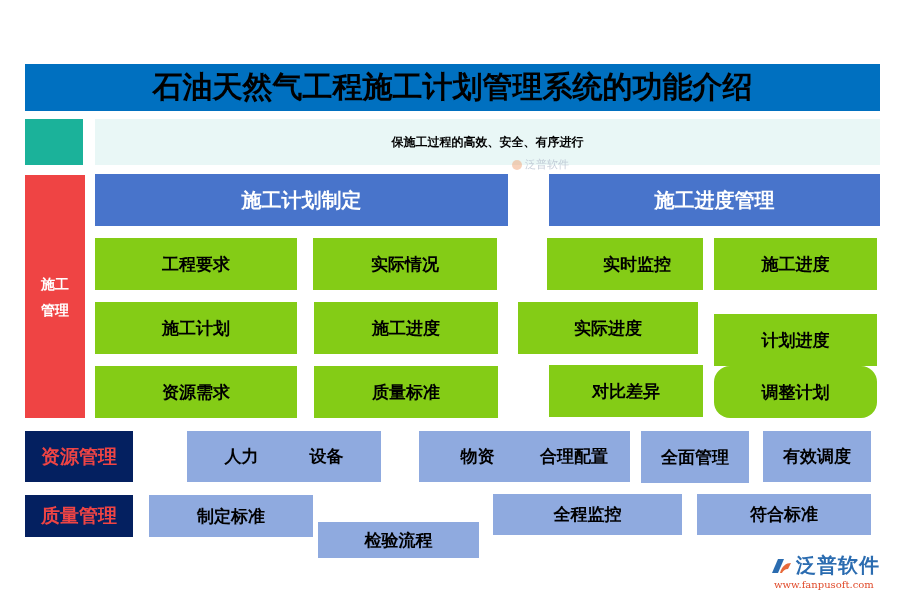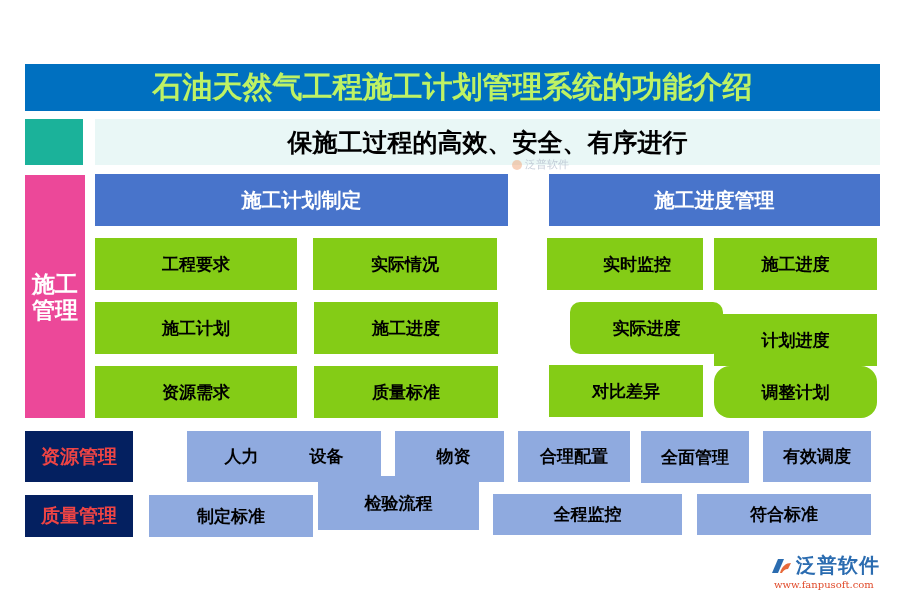--- a/index.html
+++ b/index.html
@@ -6,7 +6,7 @@
   body { width:900px; height:600px; background:#ffffff; position:relative; overflow:hidden;
          font-family: "DejaVu Sans", "Liberation Sans", sans-serif; }
   .abs { position:absolute; display:flex; align-items:center; justify-content:center; box-sizing:border-box; }
-  .title { left:25px; top:64px; width:855px; height:47px; background:#0070c0; color:#bef264;
+  .title { left:25px; top:64px; width:855px; height:47px; background:#0070c0; color:#000000;
            font-size:30px; font-weight:bold; letter-spacing:0px; }
   .teal { left:25px; top:119px; width:58px; height:46px; background:#1bb29a; }
   .goal { left:95px; top:119px; width:785px; height:46px; background:#e9f7f6; color:#000; font-size:25px; font-weight:bold; }

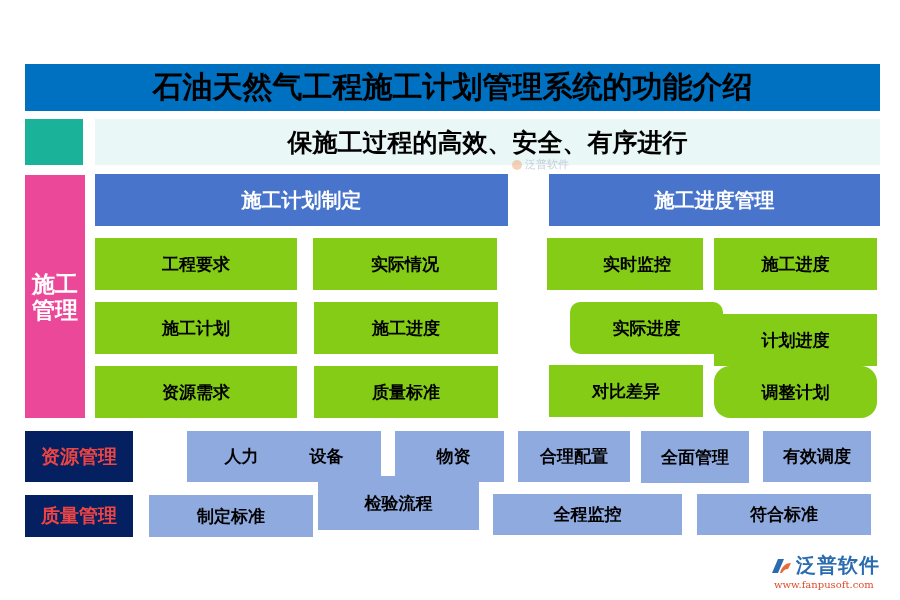--- a/index.html
+++ b/index.html
@@ -9,7 +9,7 @@
   .title { left:25px; top:64px; width:855px; height:47px; background:#0070c0; color:#000000;
            font-size:30px; font-weight:bold; letter-spacing:0px; }
   .teal { left:25px; top:119px; width:58px; height:46px; background:#1bb29a; }
-  .goal { left:95px; top:119px; width:785px; height:46px; background:#e9f7f6; color:#000; font-size:25px; font-weight:bold; }
+  .goal { left:95px; top:119px; width:785px; height:46px; background:#e9f7f6; color:#000; font-size:12px; font-weight:bold; }
   .side { left:25px; top:175px; width:60px; height:243px; background:#ec4899; color:#fff;
           font-size:23px; font-weight:bold; text-align:center; line-height:26px; flex-direction:column; }
   .hdr { top:174px; height:52px; background:#4874cb; color:#fff; font-size:20px; font-weight:bold; }

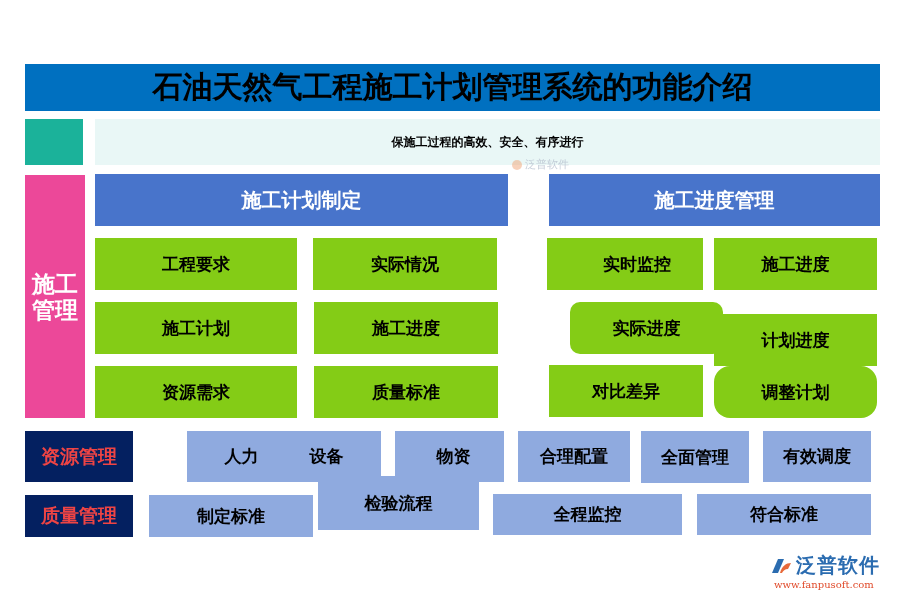--- a/index.html
+++ b/index.html
@@ -10,8 +10,8 @@
            font-size:30px; font-weight:bold; letter-spacing:0px; }
   .teal { left:25px; top:119px; width:58px; height:46px; background:#1bb29a; }
   .goal { left:95px; top:119px; width:785px; height:46px; background:#e9f7f6; color:#000; font-size:12px; font-weight:bold; }
-  .side { left:25px; top:175px; width:60px; height:243px; background:#ec4899; color:#fff;
-          font-size:23px; font-weight:bold; text-align:center; line-height:26px; flex-direction:column; }
+  .side { left:25px; top:175px; width:60px; height:243px; background:#ef4444; color:#fff;
+          font-size:14px; font-weight:bold; text-align:center; line-height:26px; flex-direction:column; }
   .hdr { top:174px; height:52px; background:#4874cb; color:#fff; font-size:20px; font-weight:bold; }
   .cell { height:52px; background:#84cc16; color:#000; font-size:17px; font-weight:bold; }
   .lbl { left:25px; width:108px; background:#042060; color:#ef4444; font-size:19px; font-weight:bold; }

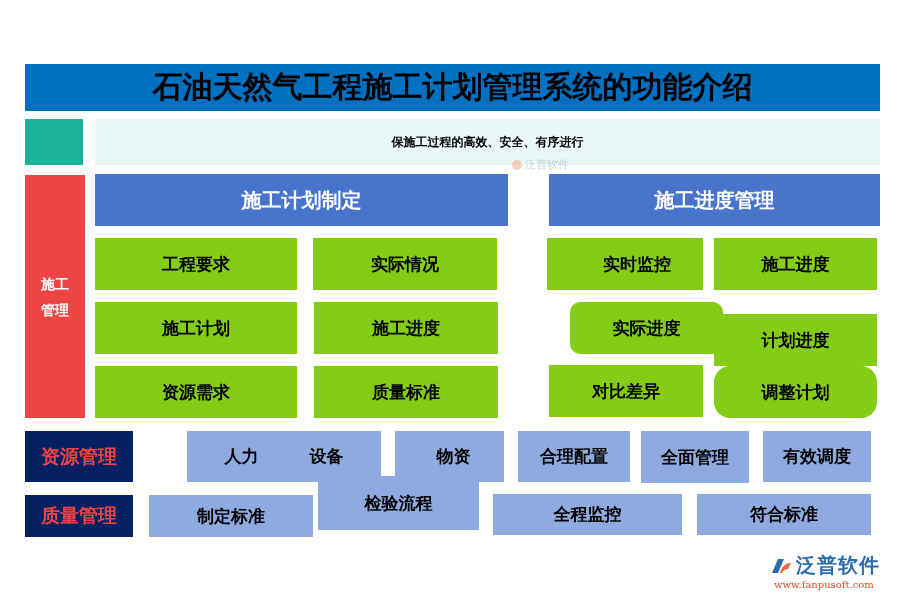--- a/index.html
+++ b/index.html
@@ -52,7 +52,7 @@
 <div class="abs hdr" style="left:549px;width:331px;">施工进度管理</div>
 <div class="abs cell" style="left:547px;top:238px;width:156px;padding-left:24px;">实时监控</div>
 <div class="abs cell" style="left:714px;top:238px;width:163px;">施工进度</div>
-<div class="abs cell" style="left:570px;top:302px;width:153px;border-radius:10px;">实际进度</div>
+<div class="abs cell" style="left:518px;top:302px;width:180px;">实际进度</div>
 <div class="abs cell" style="left:714px;top:314px;width:163px;">计划进度</div>
 <div class="abs cell" style="left:549px;top:365px;width:154px;">对比差异</div>
 <div class="abs cell" style="left:714px;top:366px;width:163px;border-radius:16px;">调整计划</div>

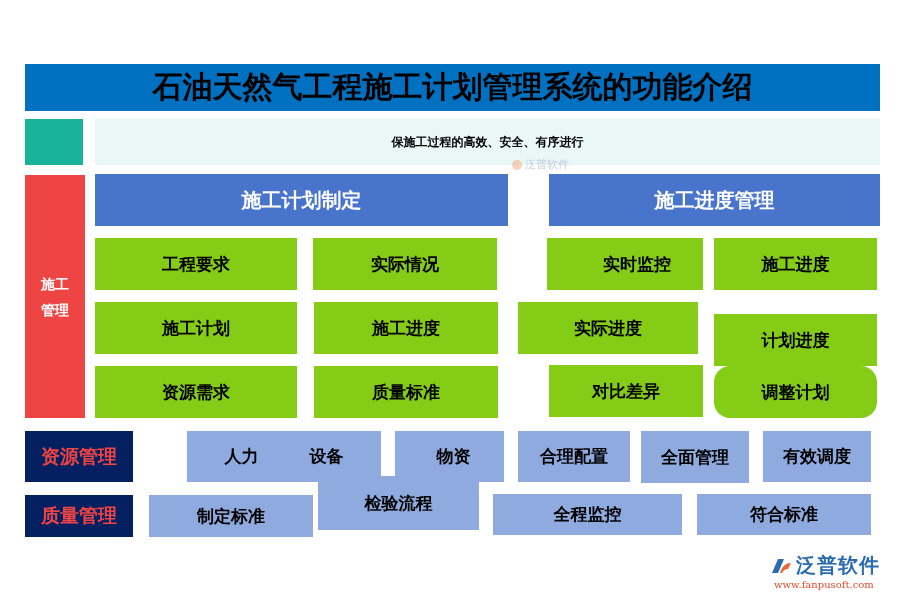--- a/index.html
+++ b/index.html
@@ -60,7 +60,7 @@
 <div class="abs lbl" style="top:431px;height:51px;">资源管理</div>
 <div class="abs rb" style="left:149px;top:431px;width:109px;height:51px;margin-left:38px;">人力</div>
 <div class="abs rb" style="left:272px;top:431px;width:109px;height:51px;">设备</div>
-<div class="abs rb" style="left:395px;top:431px;width:109px;height:51px;padding-left:8px;">物资</div>
+<div class="abs rb" style="left:419px;top:431px;width:109px;height:51px;padding-left:8px;">物资</div>
 <div class="abs rb" style="left:518px;top:431px;width:112px;height:51px;">合理配置</div>
 <div class="abs rb" style="left:641px;top:431px;width:108px;height:52px;">全面管理</div>
 <div class="abs rb" style="left:763px;top:431px;width:108px;height:51px;">有效调度</div>

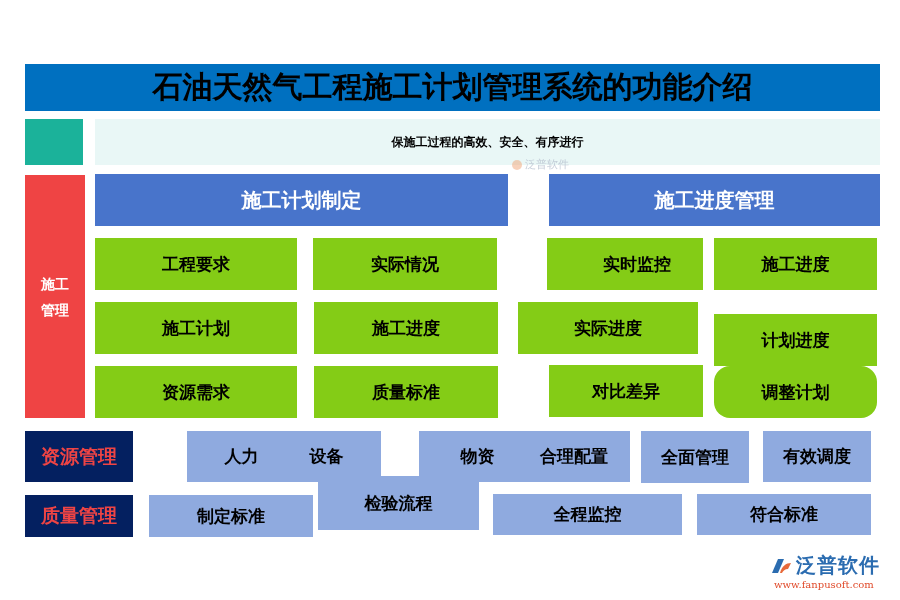--- a/index.html
+++ b/index.html
@@ -67,7 +67,7 @@
 
 <div class="abs lbl" style="top:495px;height:42px;">质量管理</div>
 <div class="abs rb" style="left:149px;top:495px;width:164px;height:42px;text-align:center;">制定标准</div>
-<div class="abs rb" style="left:318px;top:476px;width:161px;height:54px;">检验流程</div>
+<div class="abs rb" style="left:318px;top:522px;width:161px;height:36px;">检验流程</div>
 <div class="abs rb" style="left:493px;top:494px;width:189px;height:41px;">全程监控</div>
 <div class="abs rb" style="left:697px;top:494px;width:174px;height:41px;">符合标准</div>
 

